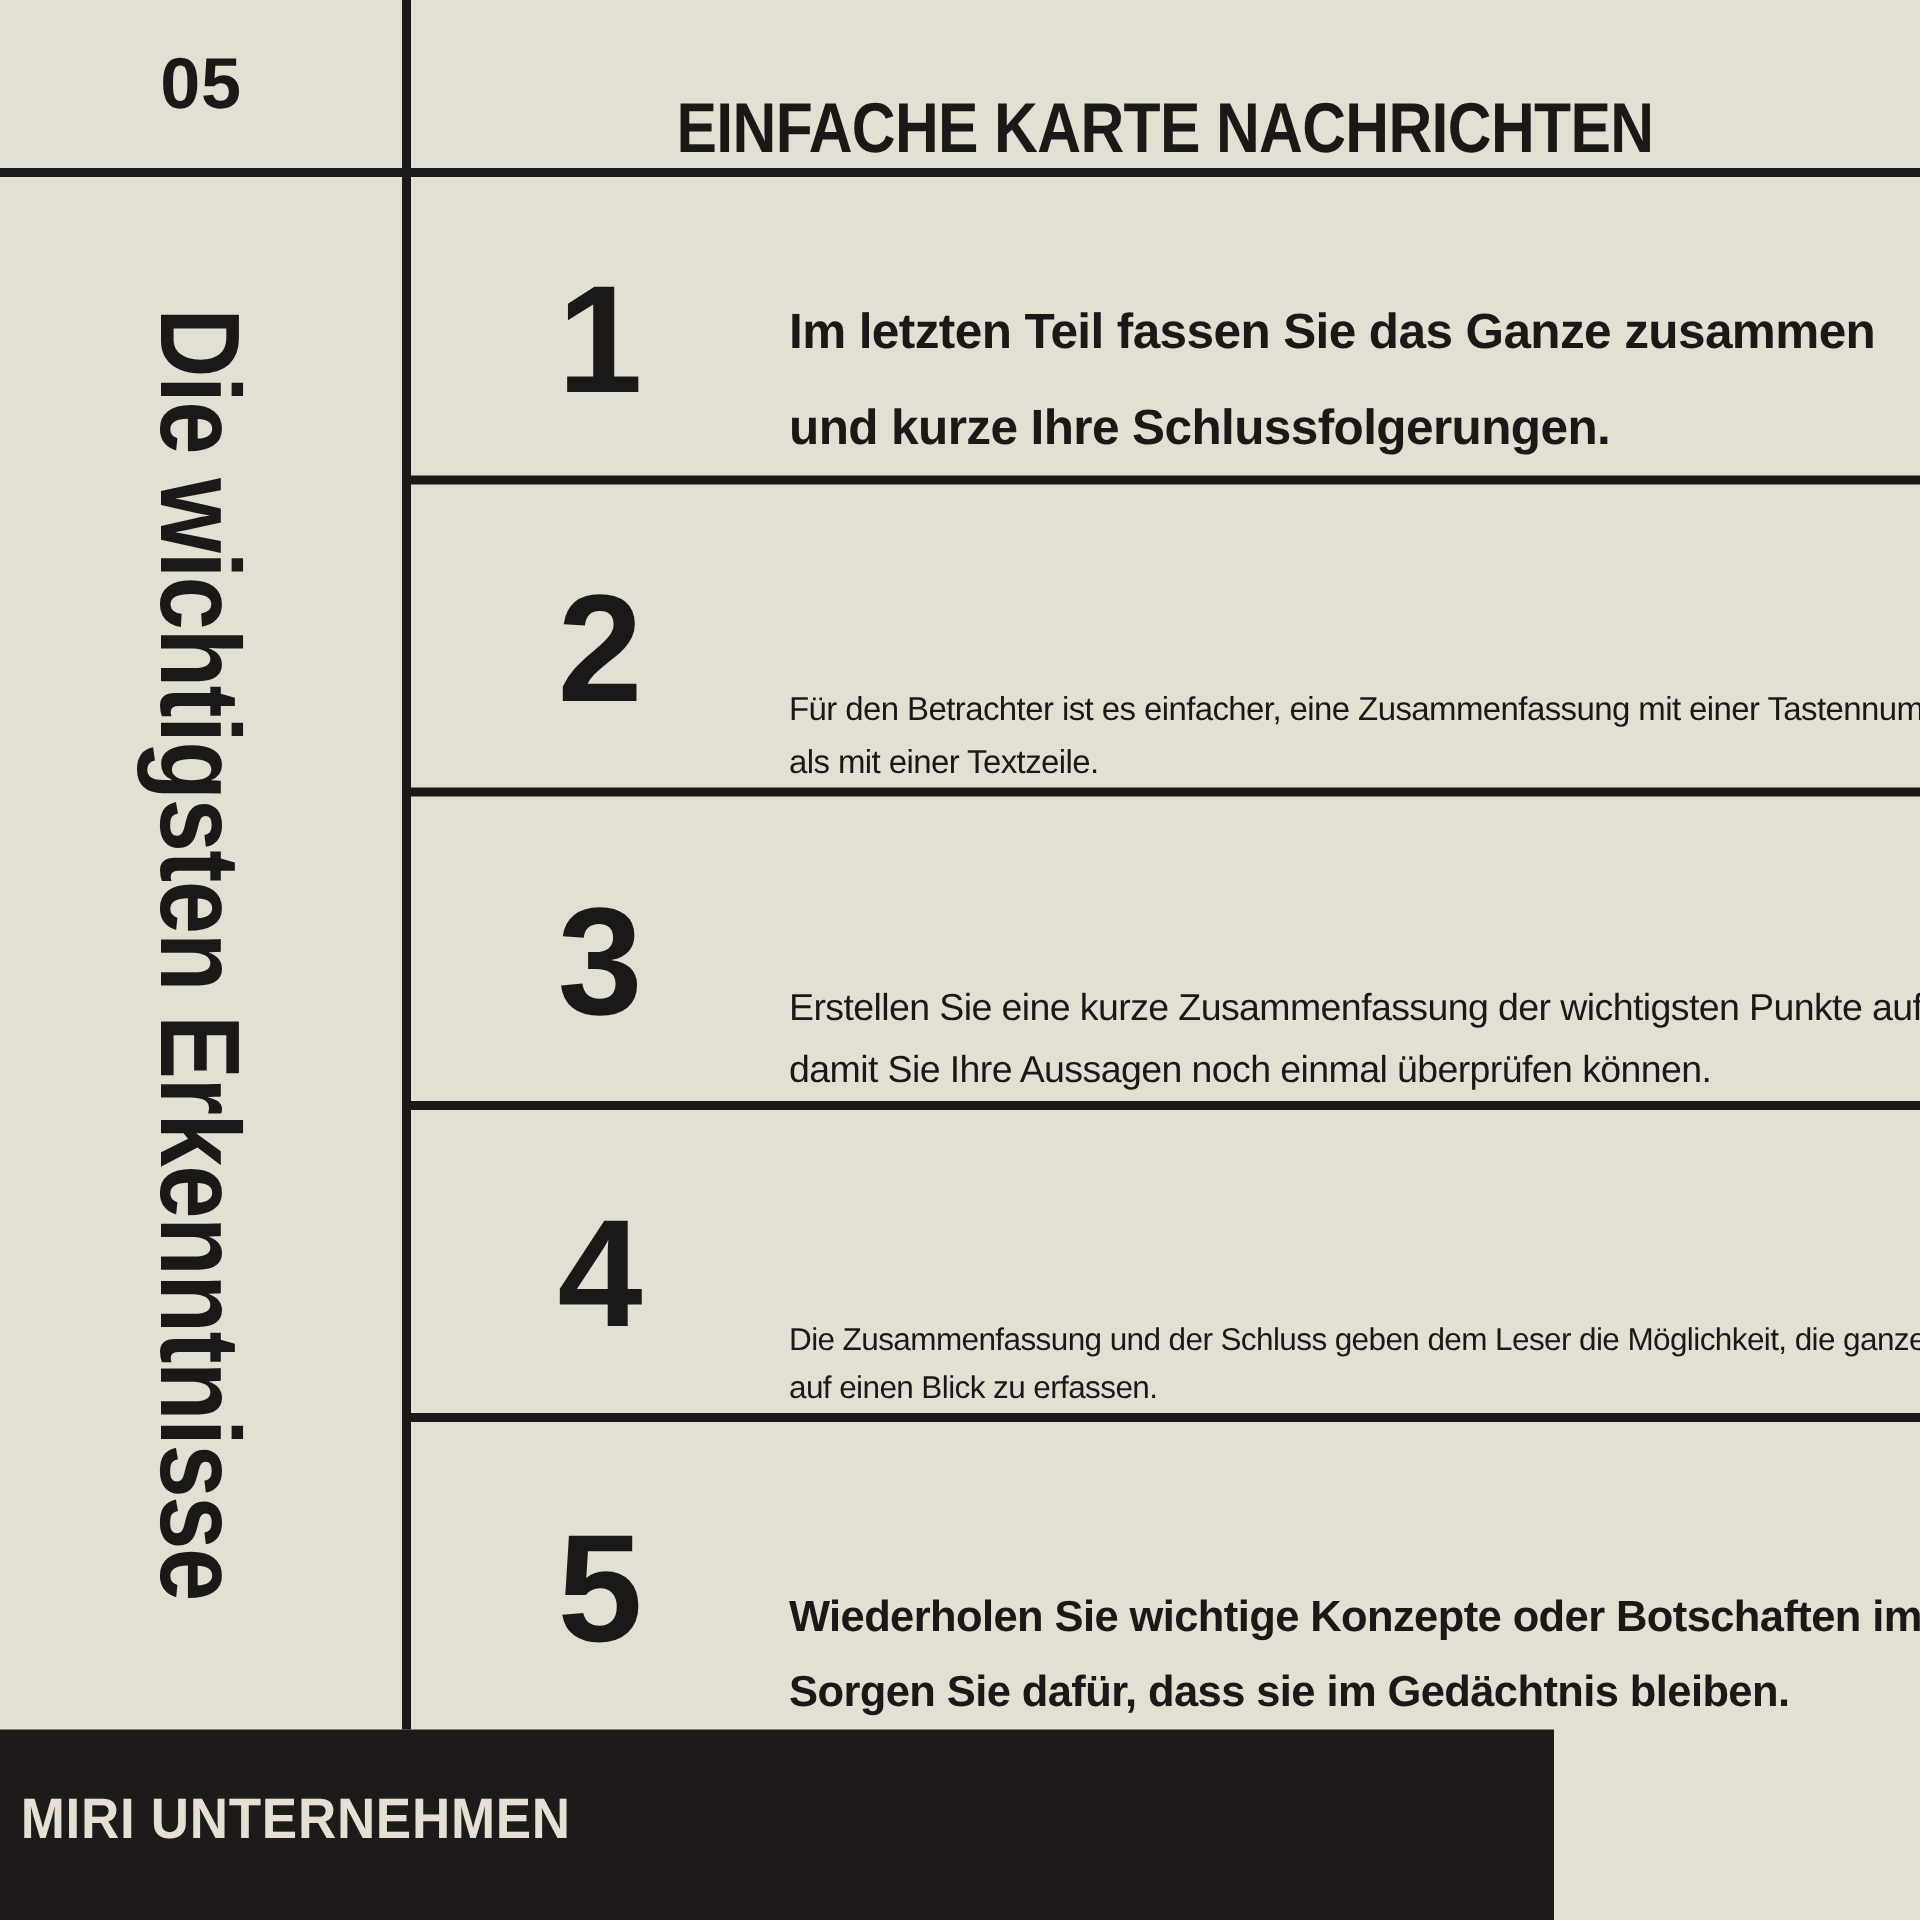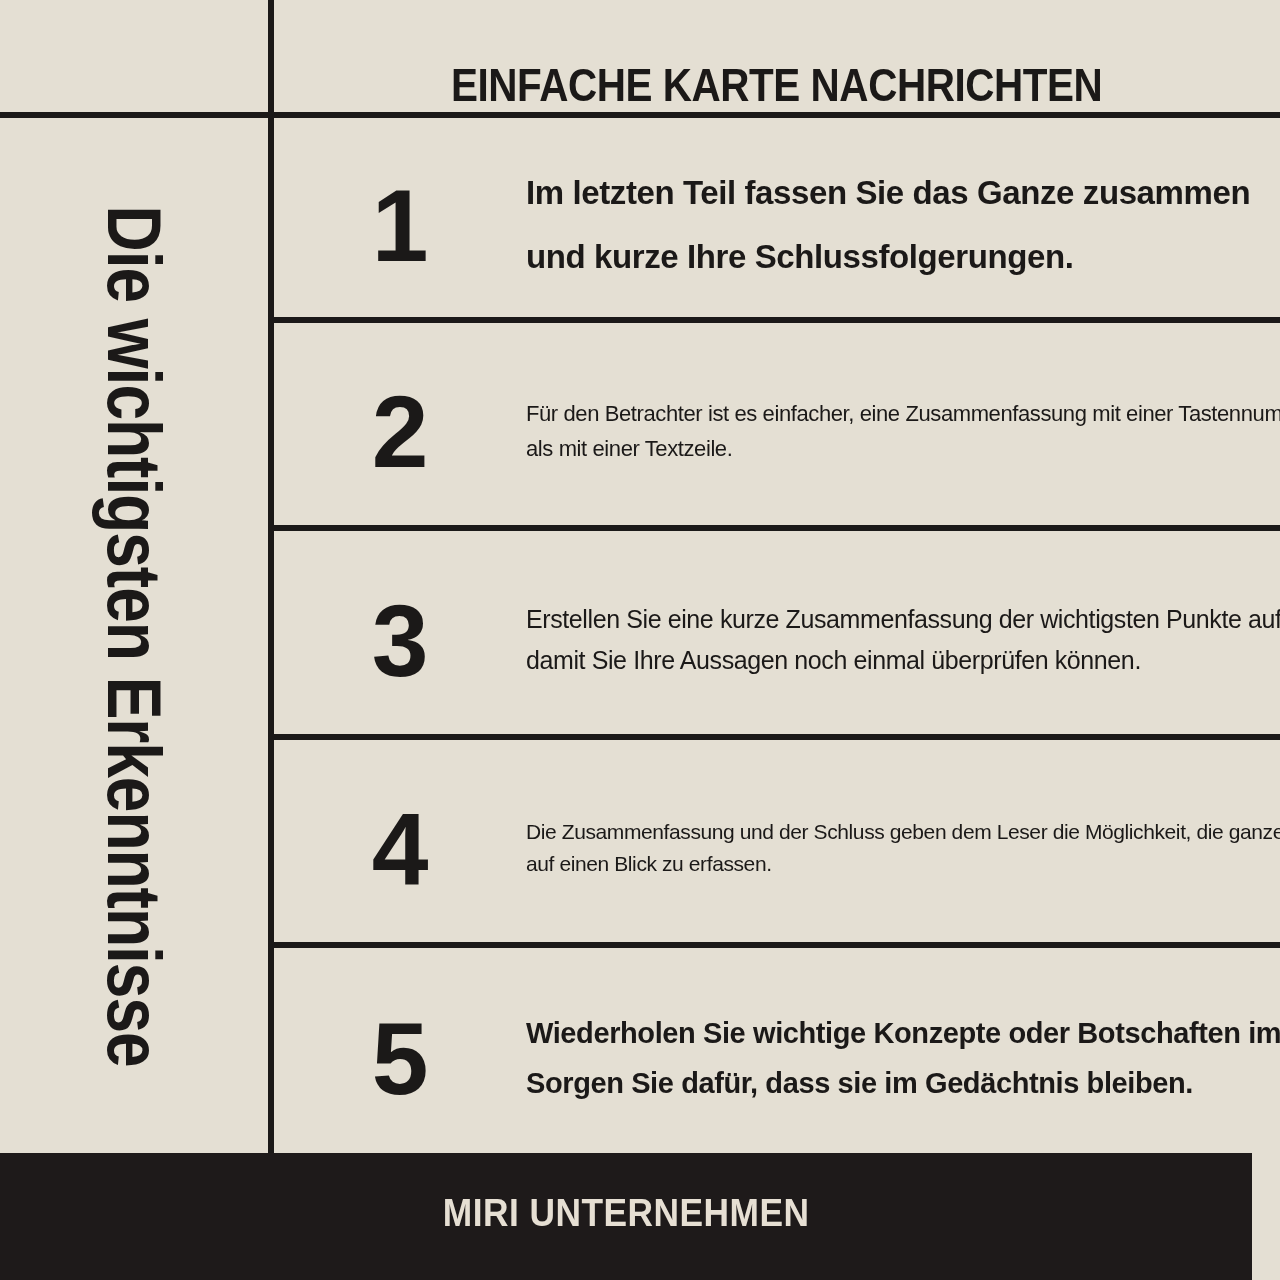--- a/index.html
+++ b/index.html
@@ -134,6 +134,9 @@
 
 <div class="canvas">
 
+  <div class="corner-cell">
+    <span>05</span>
+  </div>
   <div class="title-cell">
     <span class="title-text">EINFACHE KARTE NACHRICHTEN</span>
   </div>

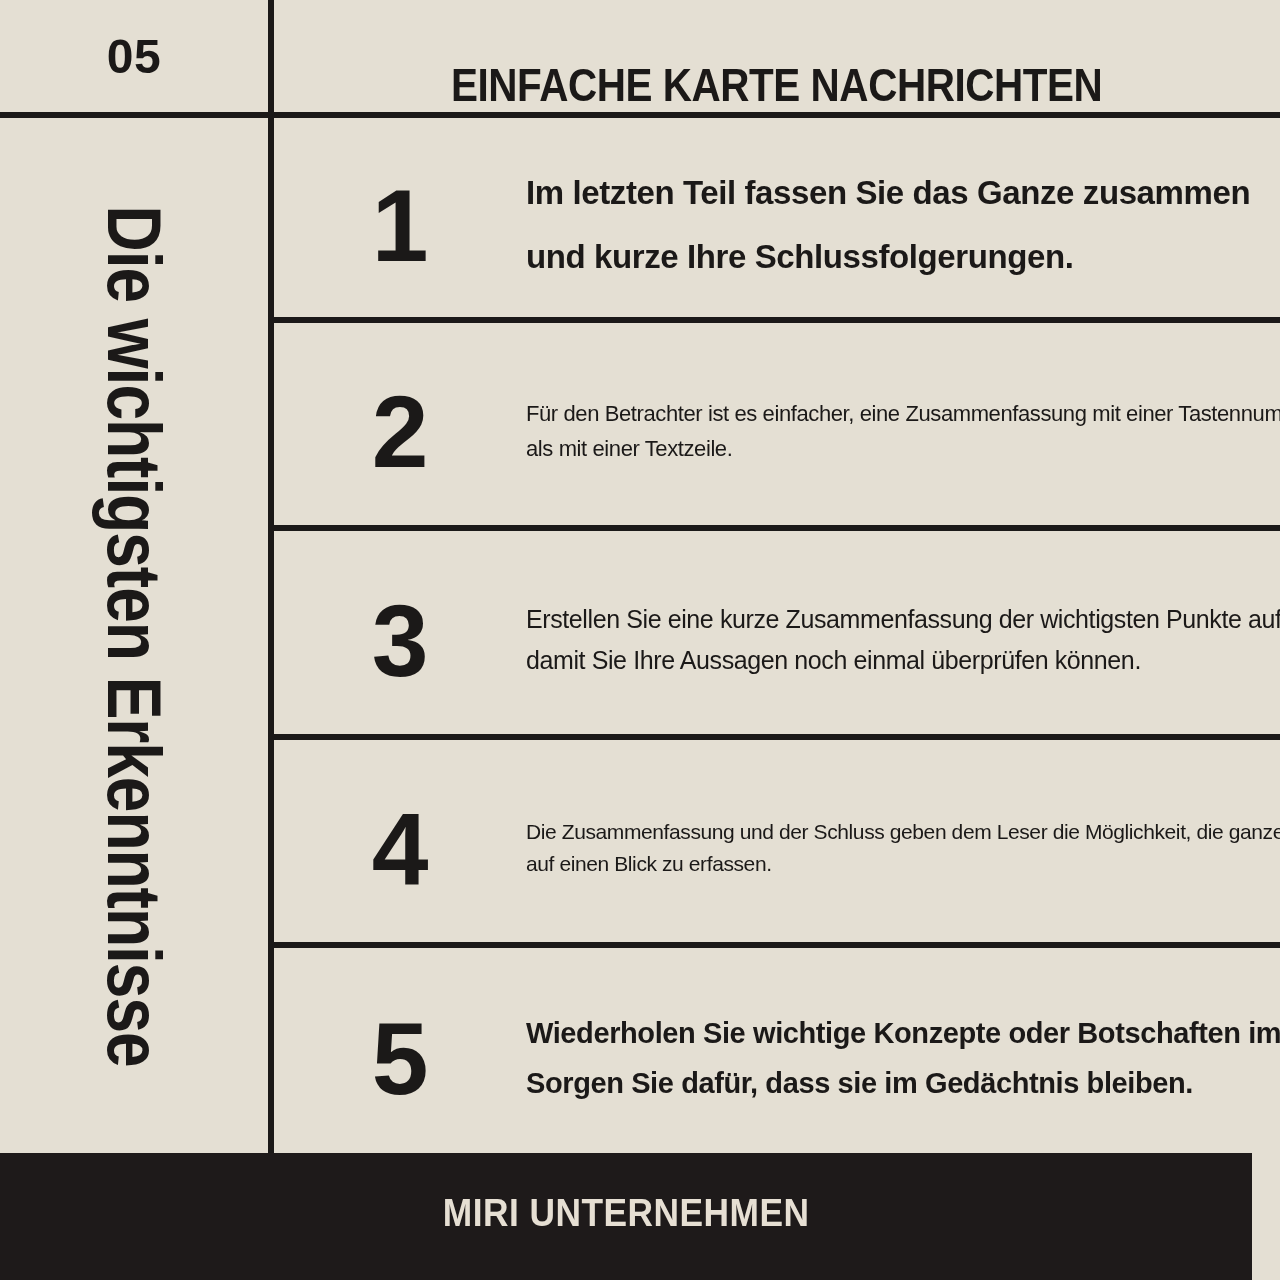--- a/index.html
+++ b/index.html
@@ -98,7 +98,7 @@
   }
   .text {
     flex: 1 1 auto;
-    display: flex; flex-direction: column; justify-content: center;
+    display: flex; flex-direction: column; justify-content: flex-end;
     padding-top: 14px;
     overflow: visible;
   }

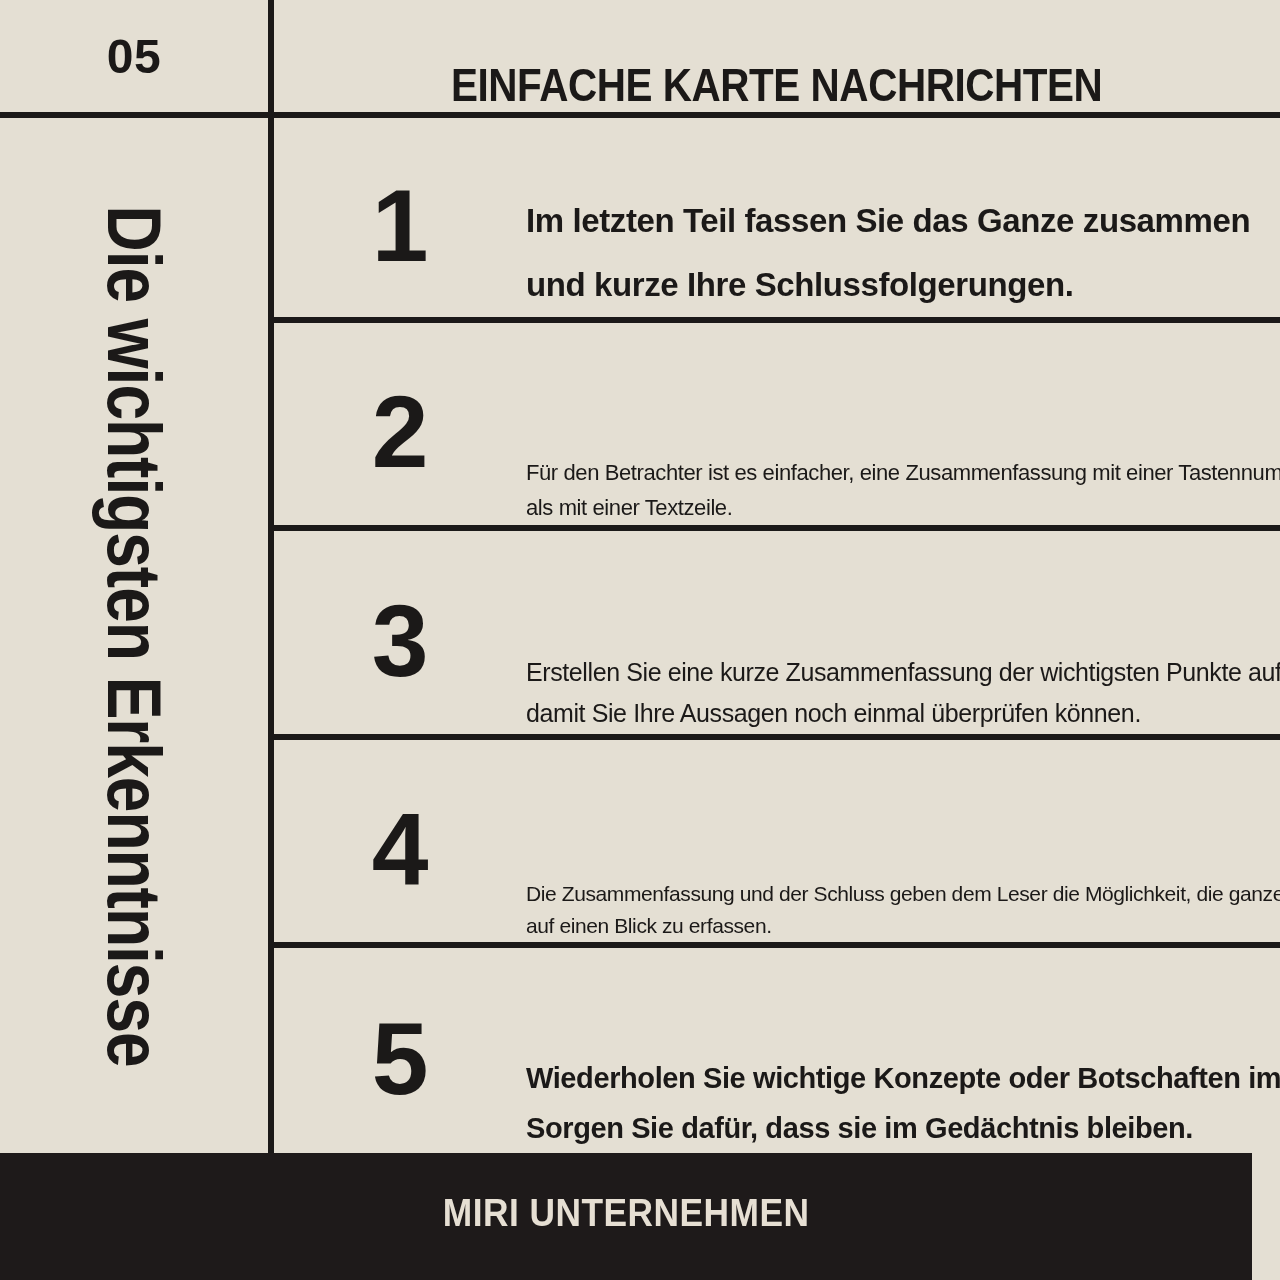--- a/index.html
+++ b/index.html
@@ -116,9 +116,9 @@
   .footer {
     position: absolute;
     left: 0; top: 1153px;
-    width: 1252px; height: 127px;
+    width: 1036px; height: 127px;
     background: #1e1a1a;
-    display: flex; align-items: center; justify-content: center;
+    display: flex; align-items: center; justify-content: flex-start;
   }
   .footer .footer-text {
     display: inline-block;

